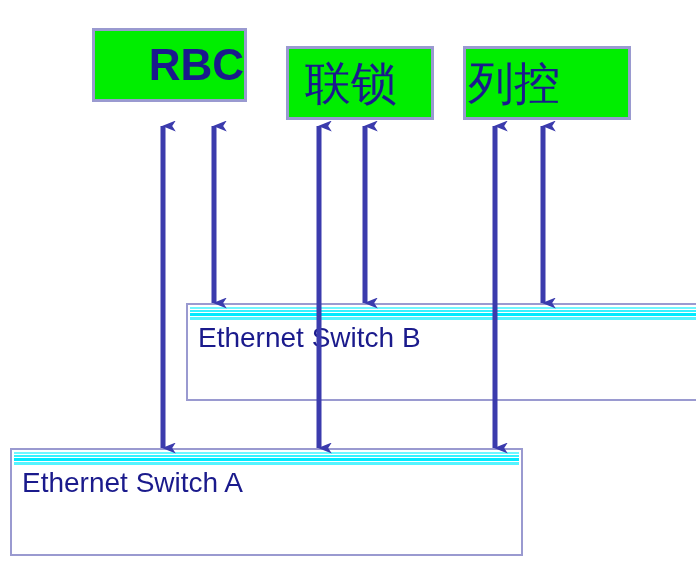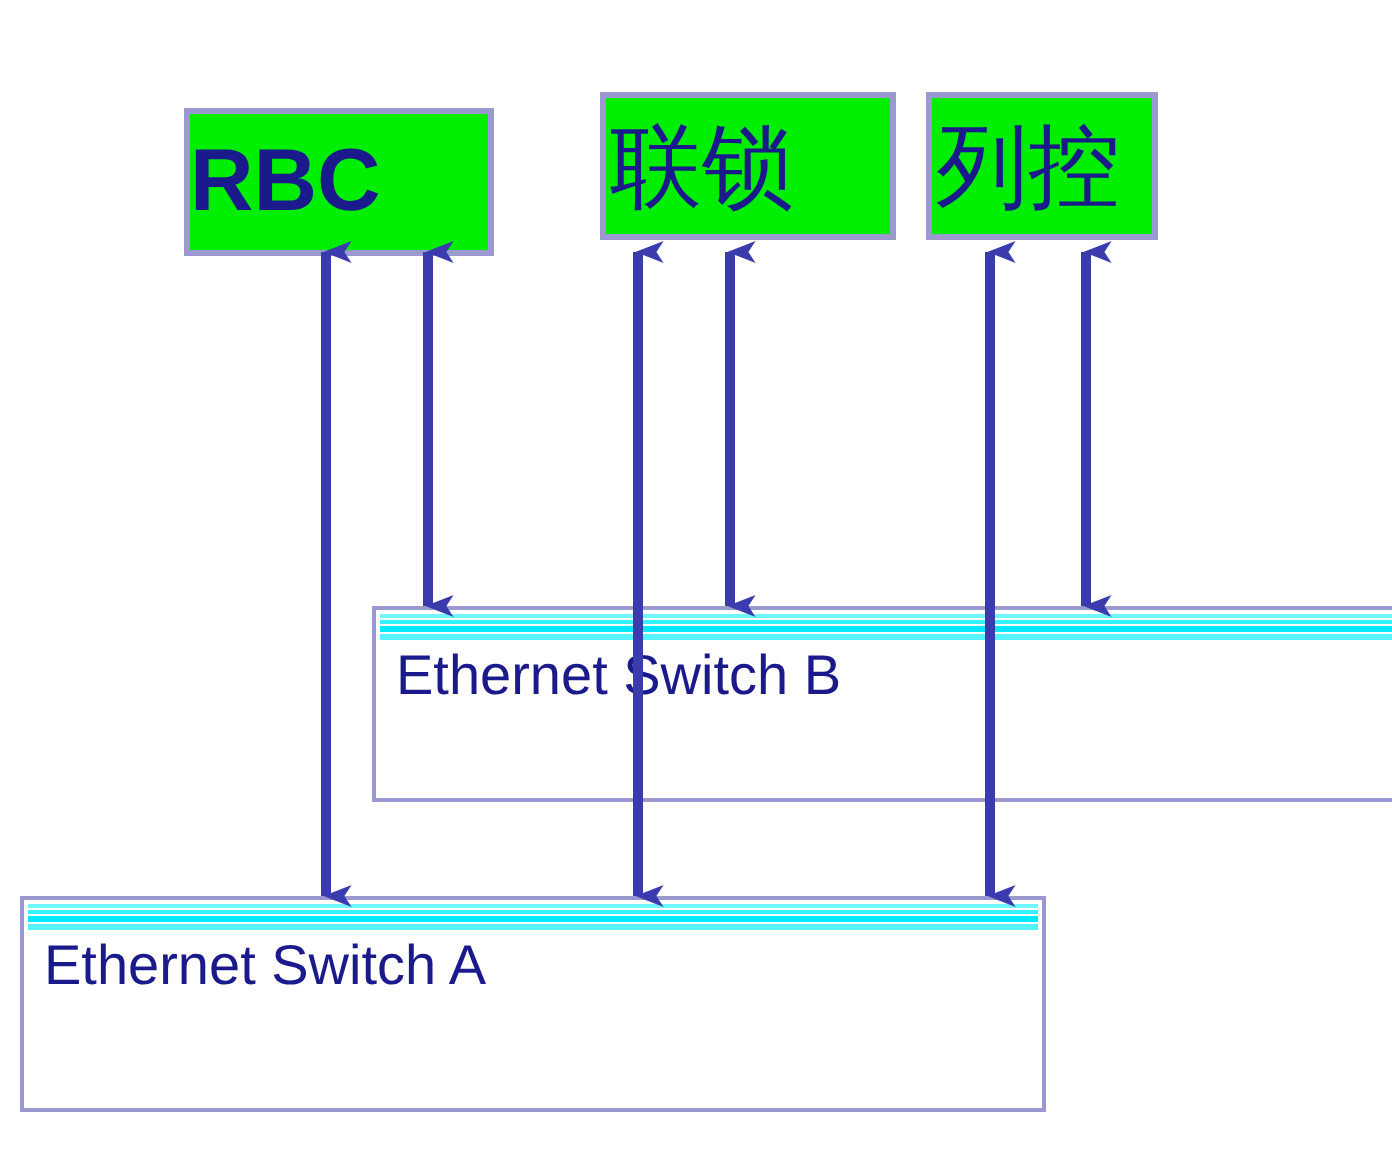--- a/index.html
+++ b/index.html
@@ -35,8 +35,8 @@
     white-space: nowrap;
   }
   .node-rbc {
-    left: 92px;  top: 54px;  width: 155px; height: 74px;
-    justify-content: flex-start;
+    left: 92px;  top: 28px;  width: 155px; height: 74px;
+    justify-content: flex-end;
   }
   .node-rbc .node-label {
     font-size: 44px;

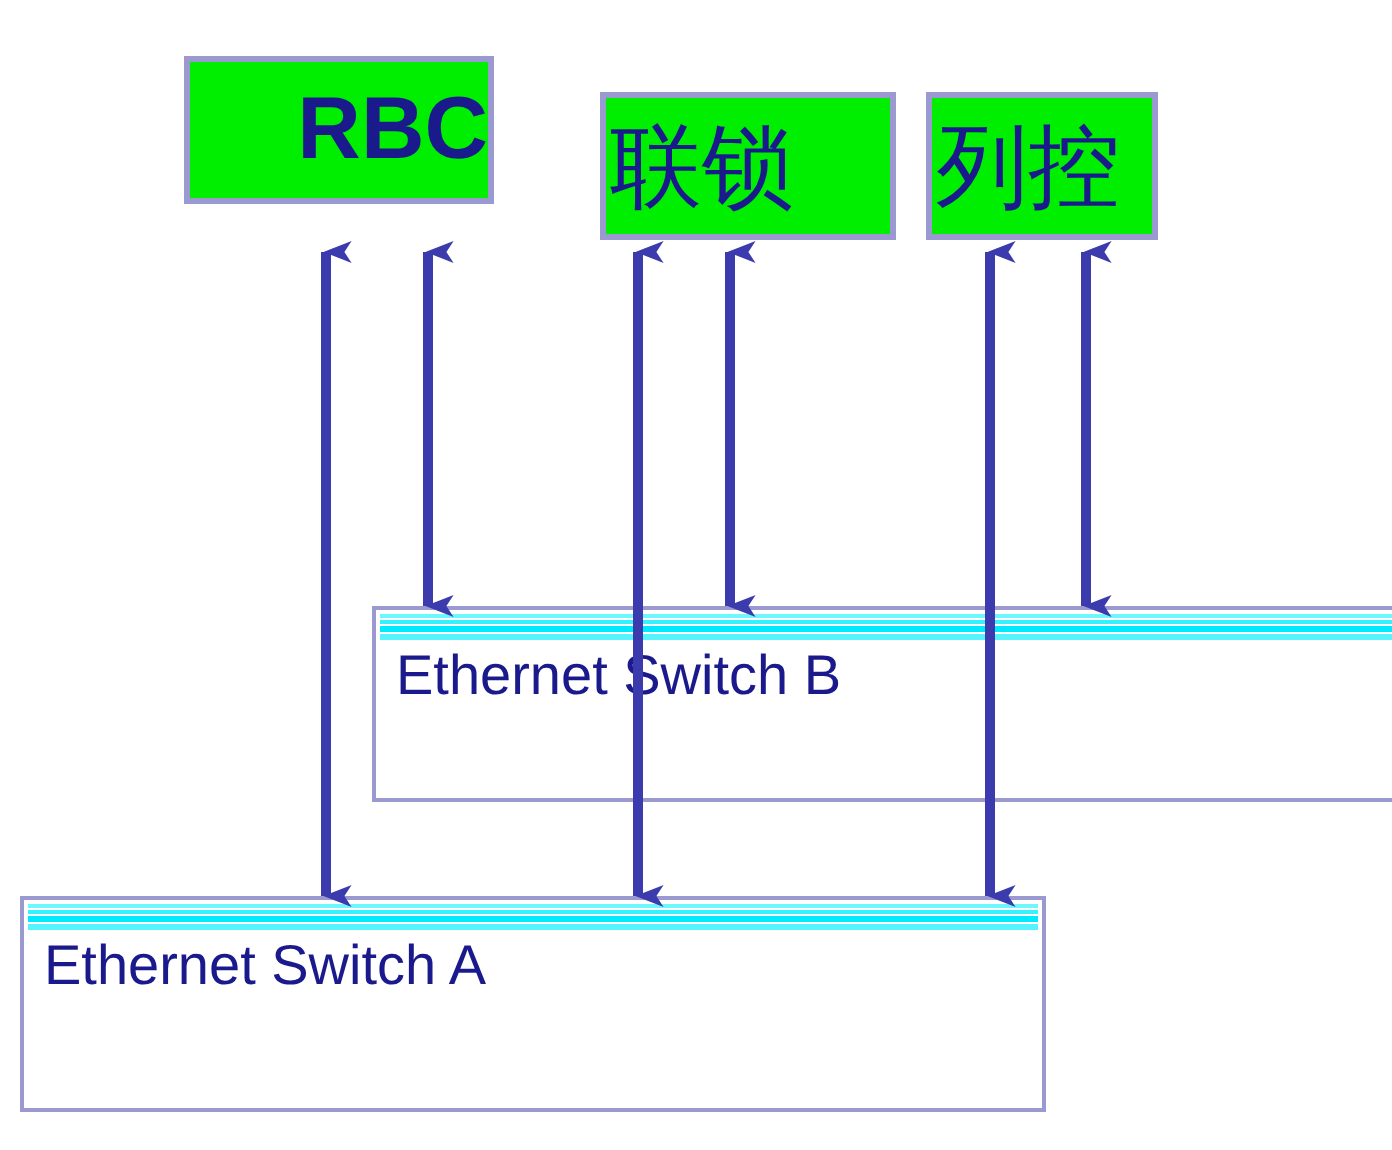--- a/index.html
+++ b/index.html
@@ -44,9 +44,9 @@
     letter-spacing: 0px;
   }
   .node-lianshuo {
-    left: 300px; top: 46px; width: 148px; height: 74px;
+    left: 286px; top: 46px; width: 148px; height: 74px;
     justify-content: flex-start;
-    padding-left: 2px;
+    padding-left: 16px;
   }
   .node-liekong {
     left: 463px; top: 46px; width: 116px; height: 74px;

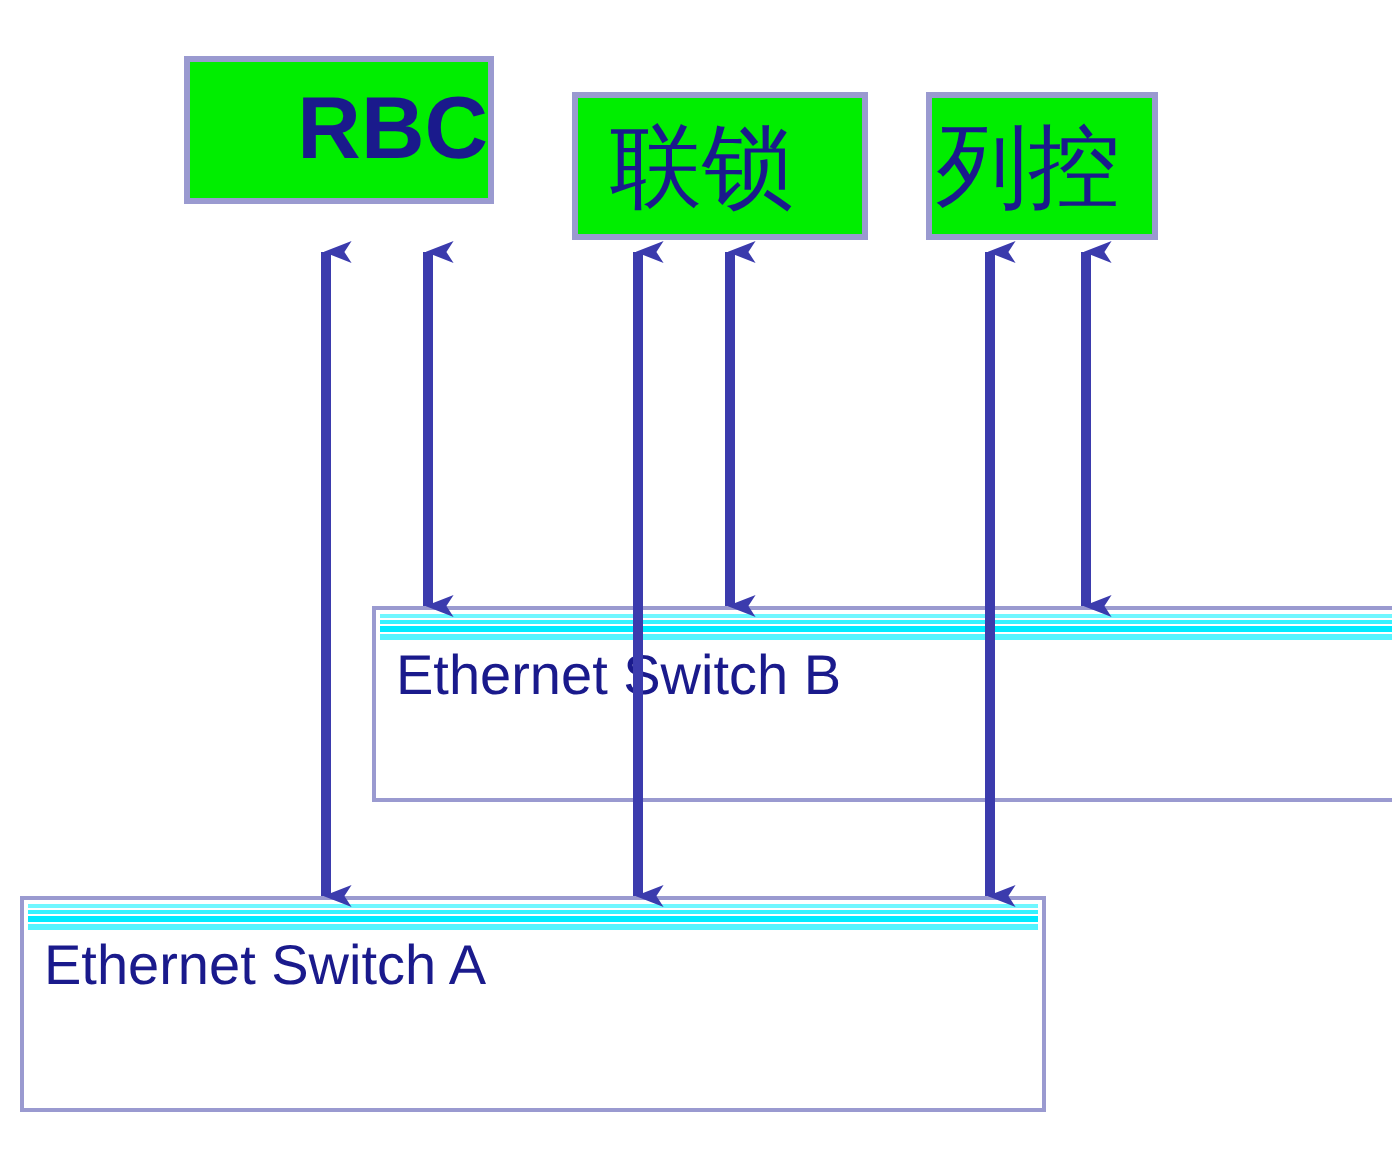--- a/index.html
+++ b/index.html
@@ -49,7 +49,7 @@
     padding-left: 16px;
   }
   .node-liekong {
-    left: 463px; top: 46px; width: 116px; height: 74px;
+    left: 463px; top: 46px; width: 168px; height: 74px;
     justify-content: flex-start;
     padding-left: 2px;
   }

